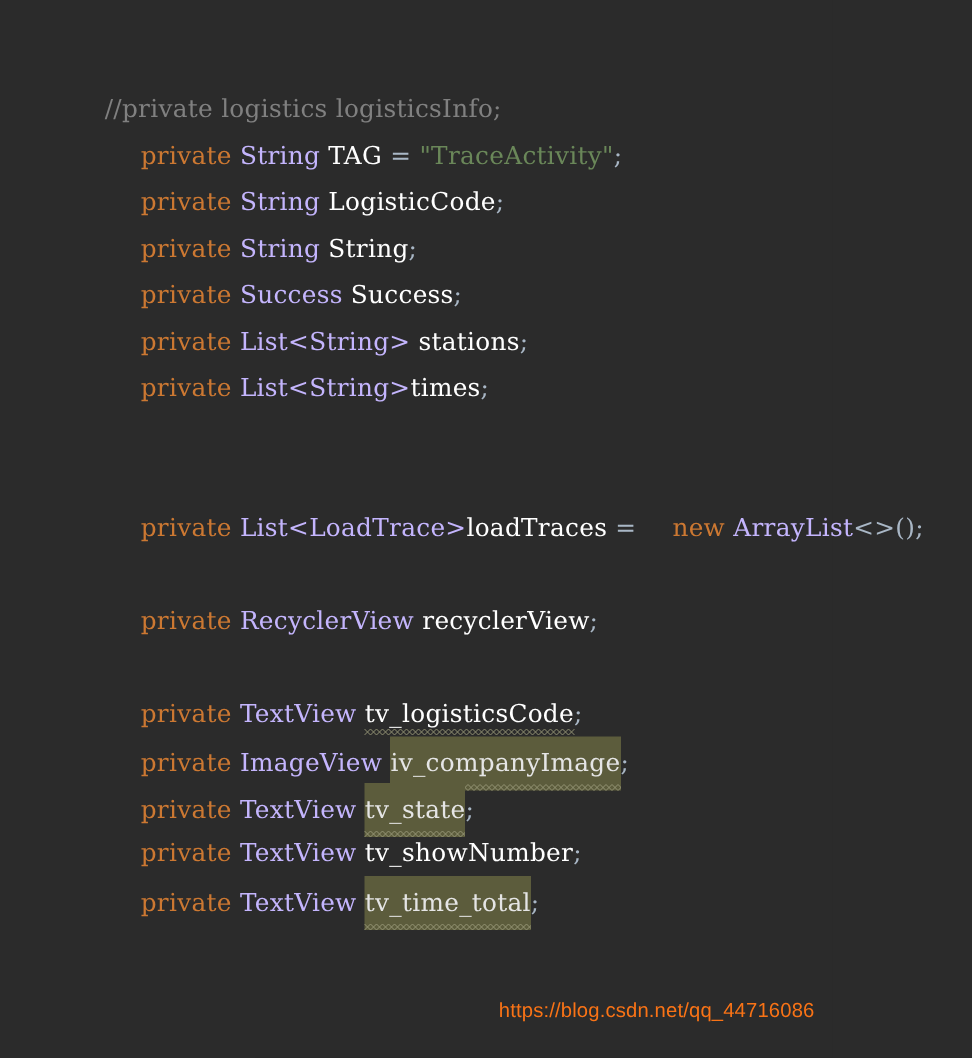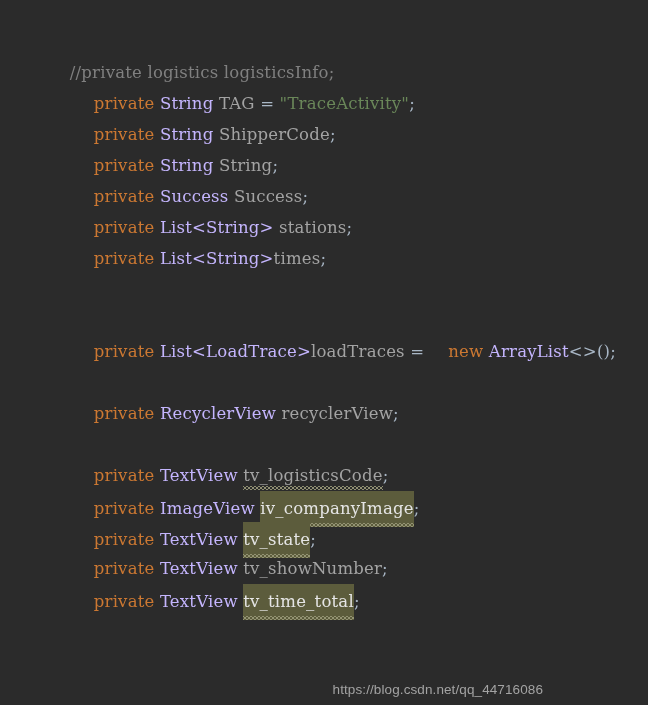--- a/index.html
+++ b/index.html
@@ -34,7 +34,7 @@
   
   .t-kw      { color: #cc7832; margin-left: 24px; }
   .t-type    { color: #c4b5fd; }
-  .t-field   { color: #a3a3a3; text-align: right; }
+  .t-field   { color: #ffffff; text-align: right; }
   .t-string  { color: #6a8759; }
   .t-comment { color: #808080; }
   .t-plain   { color: #a9b7c6; }

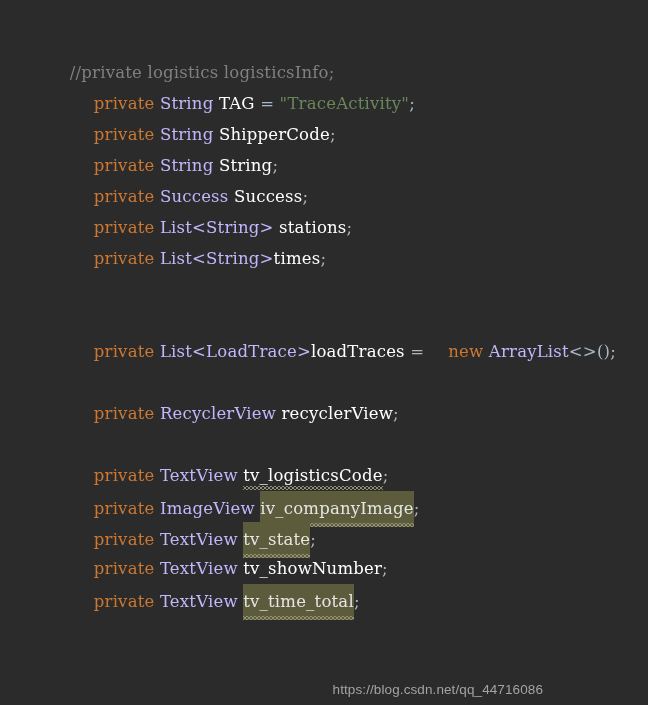--- a/index.html
+++ b/index.html
@@ -92,7 +92,7 @@
   </div>
 
   <div class="code-line">
-    <span class="t-kw">private</span><span class="t-plain"> </span><span class="t-type">String</span><span class="t-plain"> </span><span class="t-field">ShipperCode</span><span class="t-punc">;</span>
+    <span class="t-kw">private</span><span class="t-plain"> </span><span class="t-type">String</span><span class="t-plain"> </span><span class="t-field">LogisticCode</span><span class="t-punc">;</span>
   </div>
 
 

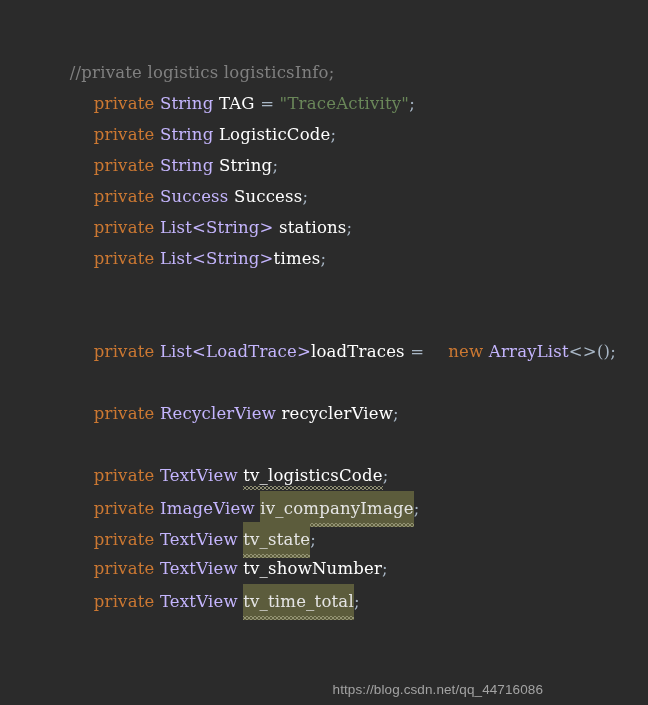--- a/index.html
+++ b/index.html
@@ -70,10 +70,10 @@
   #watermark {
     position: absolute;
     right: 12px;
-    bottom: 8px;
+    bottom: 24px;
     font-family: "Liberation Sans", "DejaVu Sans", sans-serif;
     font-size: 13.5px;
-    color: #a3a3a3;
+    color: #f97316;
     letter-spacing: 0.1px;
     white-space: pre;
   }

